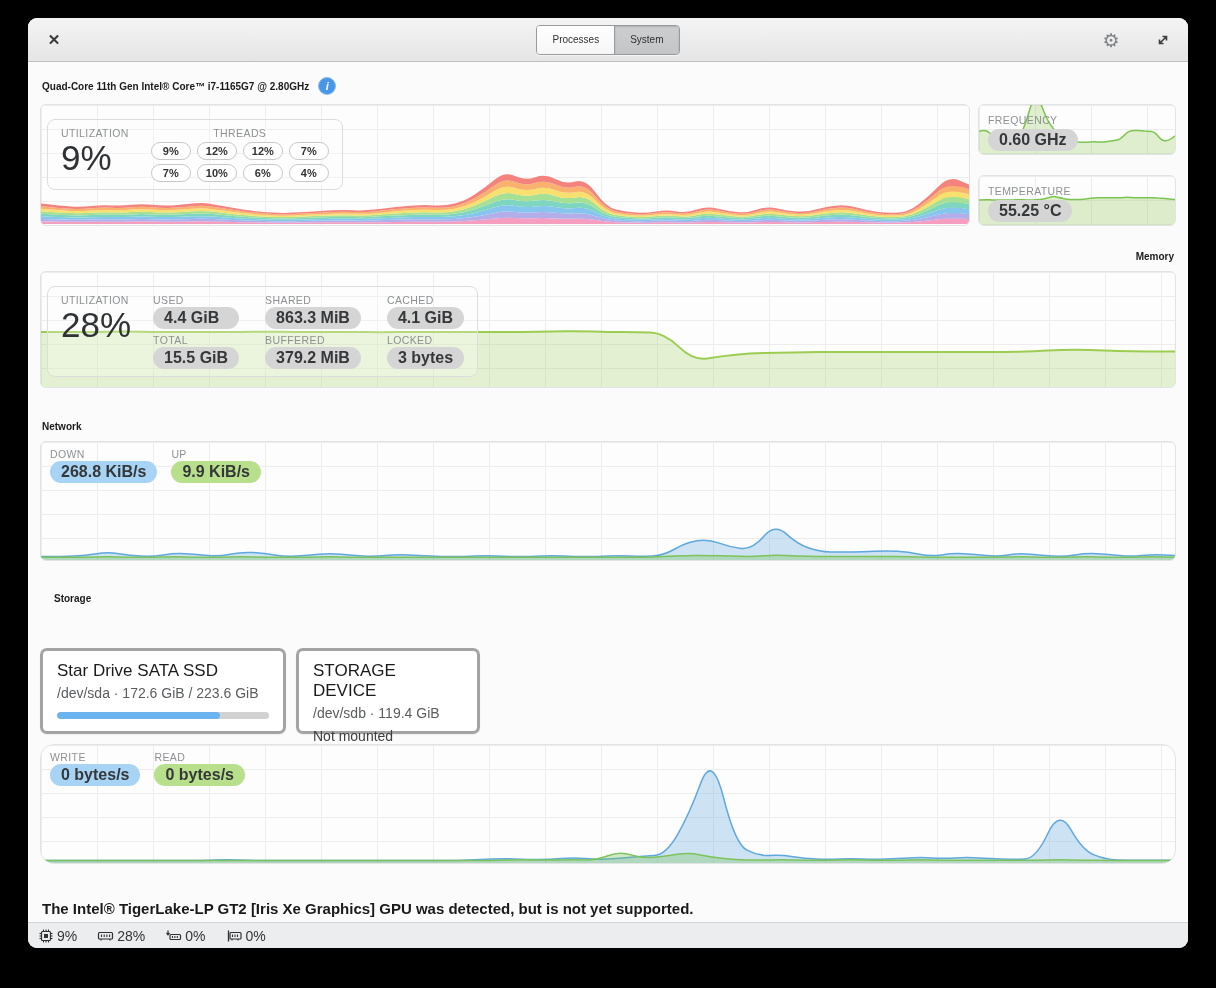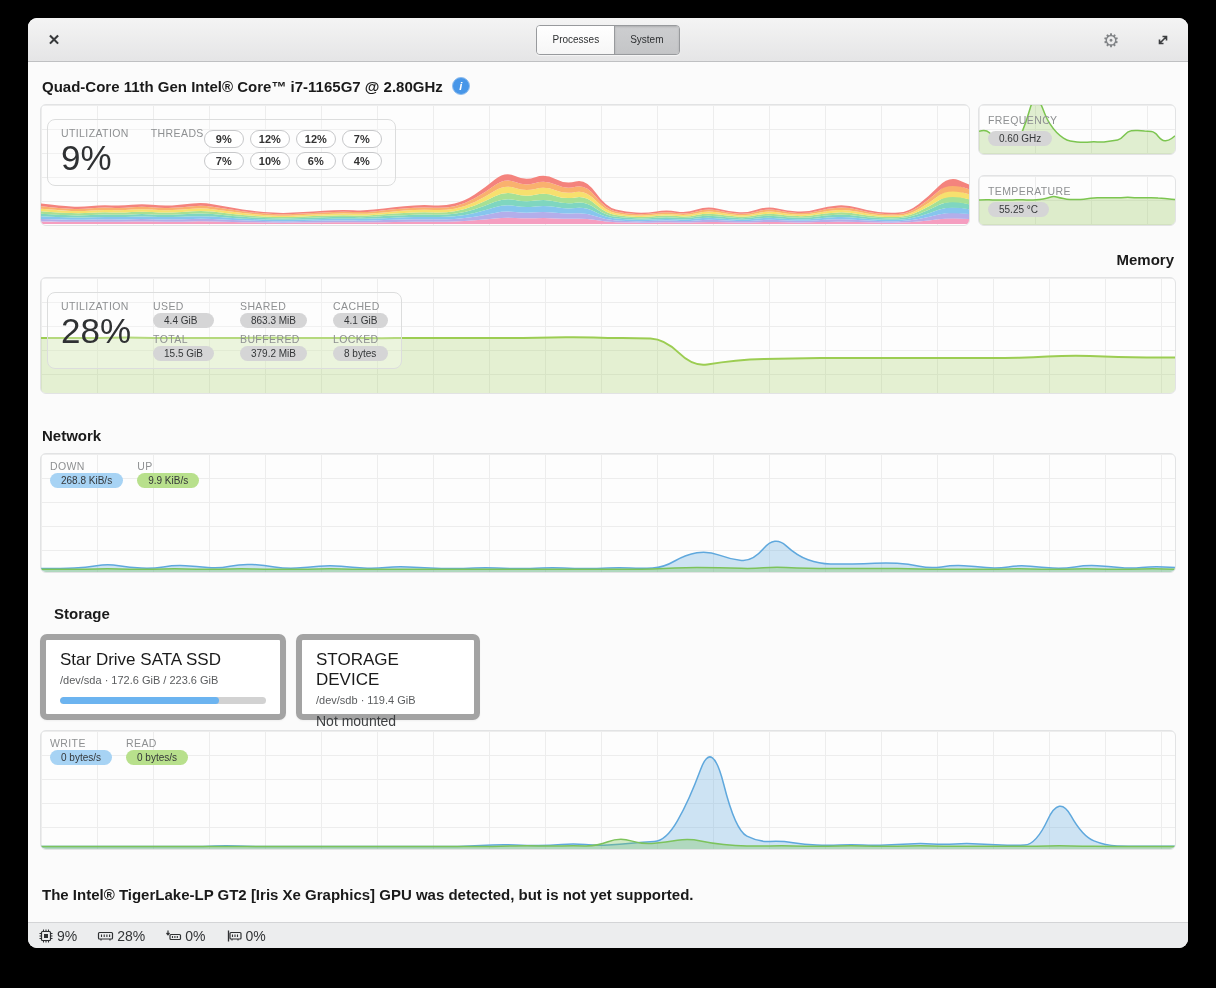--- a/index.html
+++ b/index.html
@@ -42,7 +42,7 @@
   
   .content { flex:1 1 auto; padding:0 12px; overflow:hidden; background:#fbfbfb; }
 
-  .section-title { font-size:15px; font-weight:bold; color:#1a1a1a; }
+  .section-title { font-size:10px; font-weight:bold; color:#1a1a1a; }
   .cpu-title-row { margin:15px 2px 9px; display:flex; align-items:center; gap:9px; }
   .info-icon {
     width:18px; height:18px; border-radius:50%; background:#4796e8; border:1px solid #8fbdee;

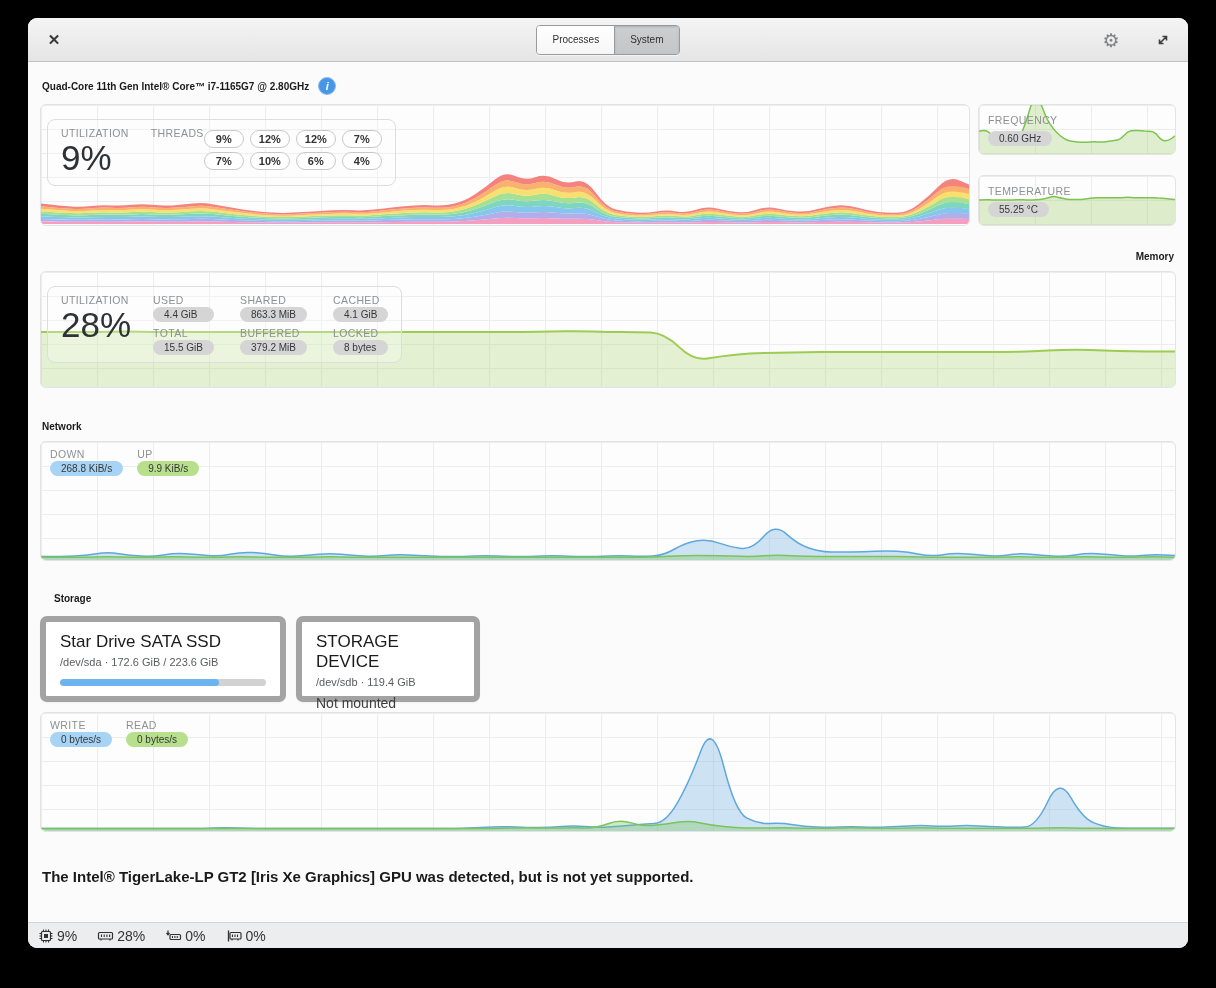--- a/index.html
+++ b/index.html
@@ -73,7 +73,7 @@
   .stat-label { font-size:10.5px; color:#8e9092; letter-spacing:.4px; }
   .big-value { font-size:35px; color:#2f3133; line-height:1.1; }
 
-  .threads-grid { display:flex; flex-direction:row; align-items:flex-start; }
+  .threads-grid { display:flex; flex-direction:column; align-items:center; }
   .thread-rows { display:flex; flex-direction:column; gap:4px; margin-top:3px; }
   .thread-row { display:flex; gap:6px; }
   .thread-pill {

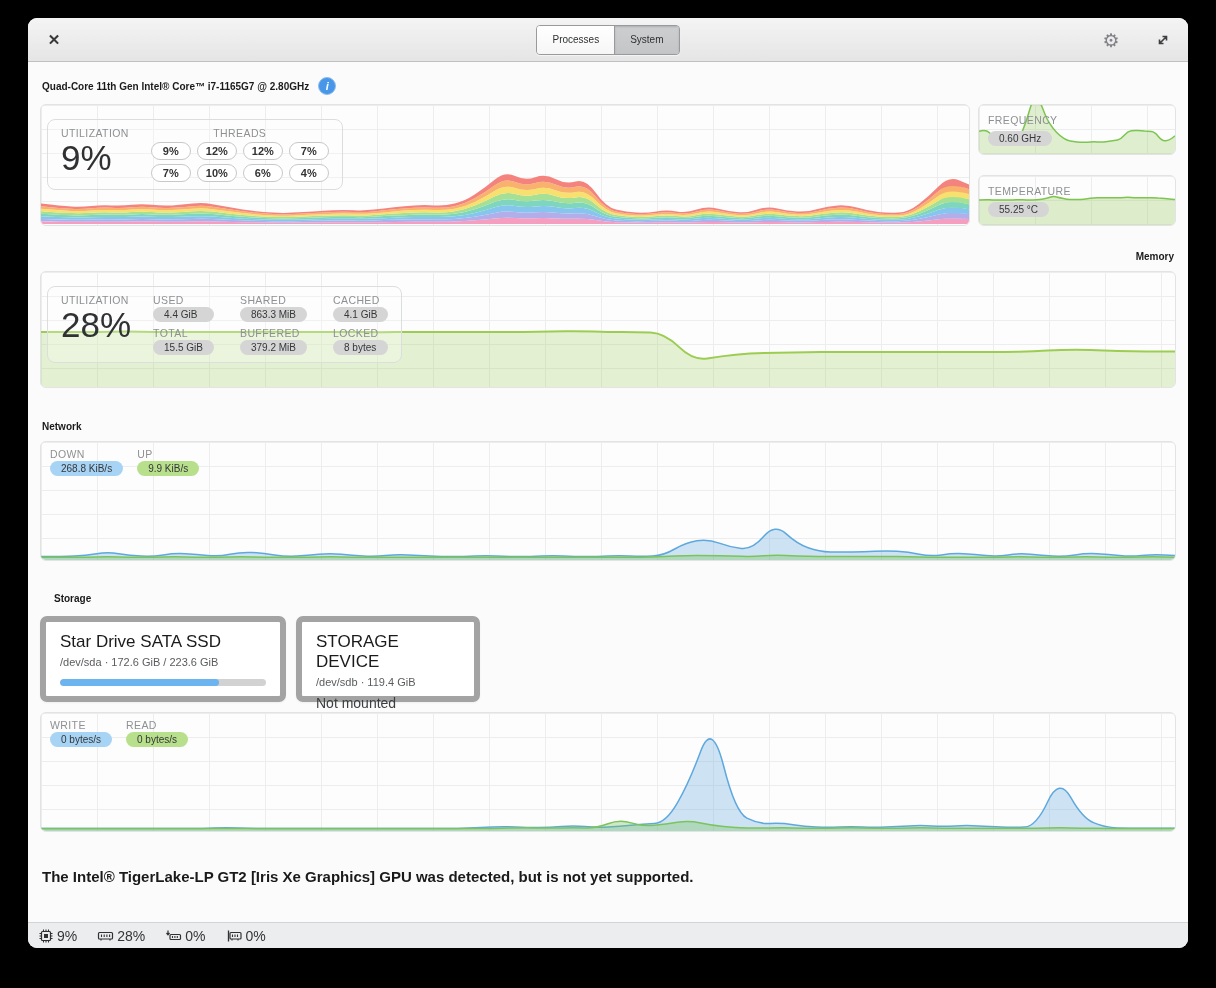--- a/index.html
+++ b/index.html
@@ -83,7 +83,7 @@
 
   .badge {
     display:inline-block; padding:2px 11px; border-radius:12px;
-    font-size:10px; font-weight:normal; color:#353739; margin-top:1px;
+    font-size:16px; font-weight:bold; color:#353739; margin-top:1px;
   }
   .badge.gray  { background:#d5d5d6; }
   .badge.blue  { background:#a7d3f4; }

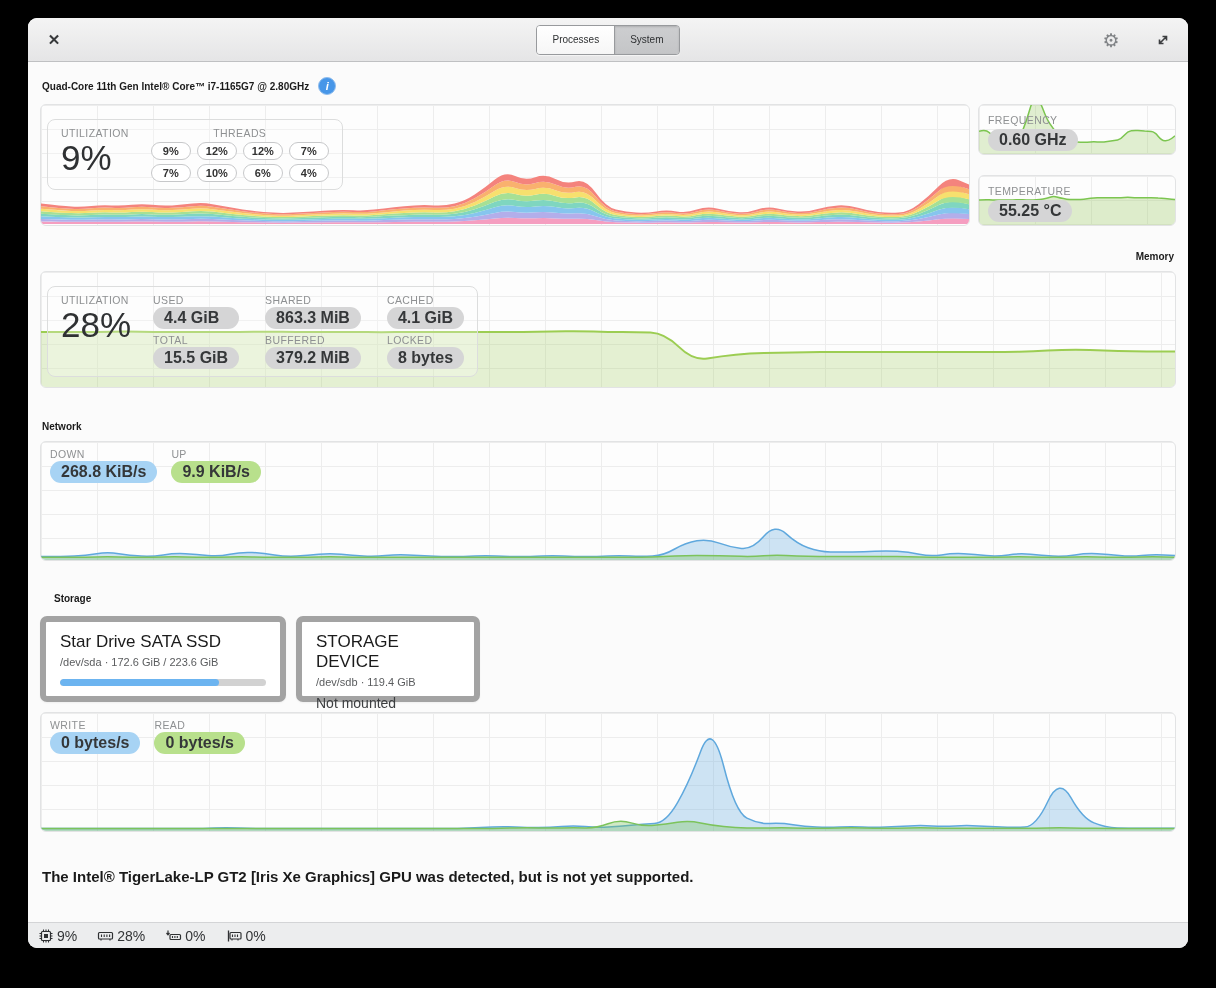--- a/index.html
+++ b/index.html
@@ -246,7 +246,7 @@
             </div>
             <div class="mem-stat">
               <span class="stat-label">LOCKED</span>
-              <span class="badge gray">8 bytes</span>
+              <span class="badge gray">3 bytes</span>
             </div>
           </div>
         </div>

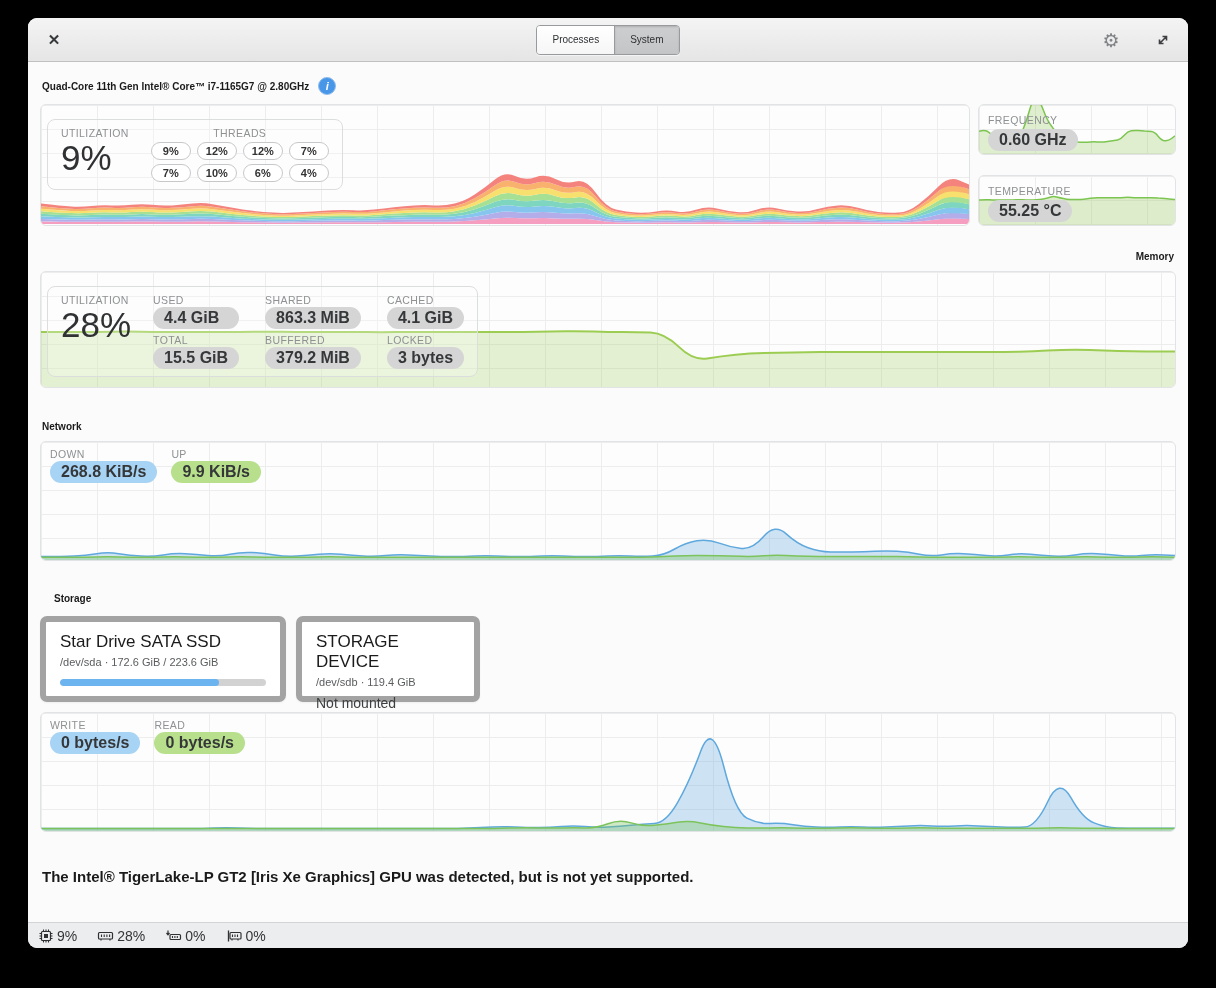--- a/index.html
+++ b/index.html
@@ -103,8 +103,9 @@
 
   .device-row { display:flex; gap:10px; }
   .device-card {
-    background:#fff; border:6px solid #a3a3a3; border-radius:7px; padding:10px 14px; height:86px;
+    background:#fff; border:3px solid #a3a3a3; border-radius:7px; padding:10px 14px; height:86px;
     box-shadow:0 1px 2px rgba(0,0,0,.05);
+    margin-top:32px;
   }
   .device-1 { width:246px; }
   .device-2 { width:184px; }

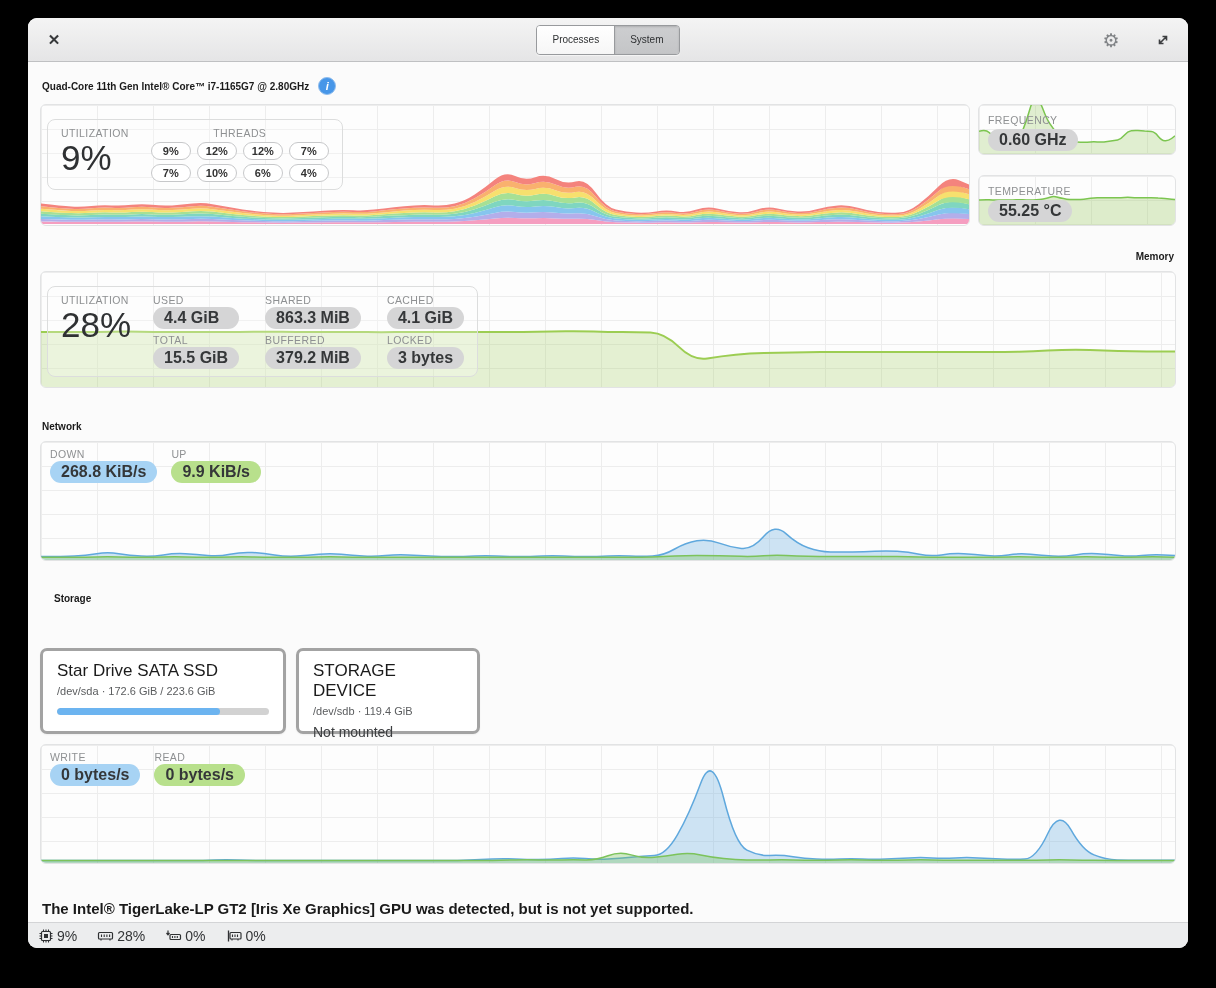--- a/index.html
+++ b/index.html
@@ -110,7 +110,7 @@
   .device-1 { width:246px; }
   .device-2 { width:184px; }
   .device-name { font-size:17px; color:#1b1b1b; }
-  .device-details { font-size:11px; color:#5a5c5e; margin-top:4px; }
+  .device-details { font-size:14px; color:#5a5c5e; margin-top:4px; }
   .device-status { font-size:14px; color:#3c3e40; margin-top:7px; }
   .usage-track { margin-top:11px; height:7px; border-radius:4px; background:#d2d2d2; overflow:hidden; }
   .usage-fill { height:100%; border-radius:4px; background:#6cb4f0; }

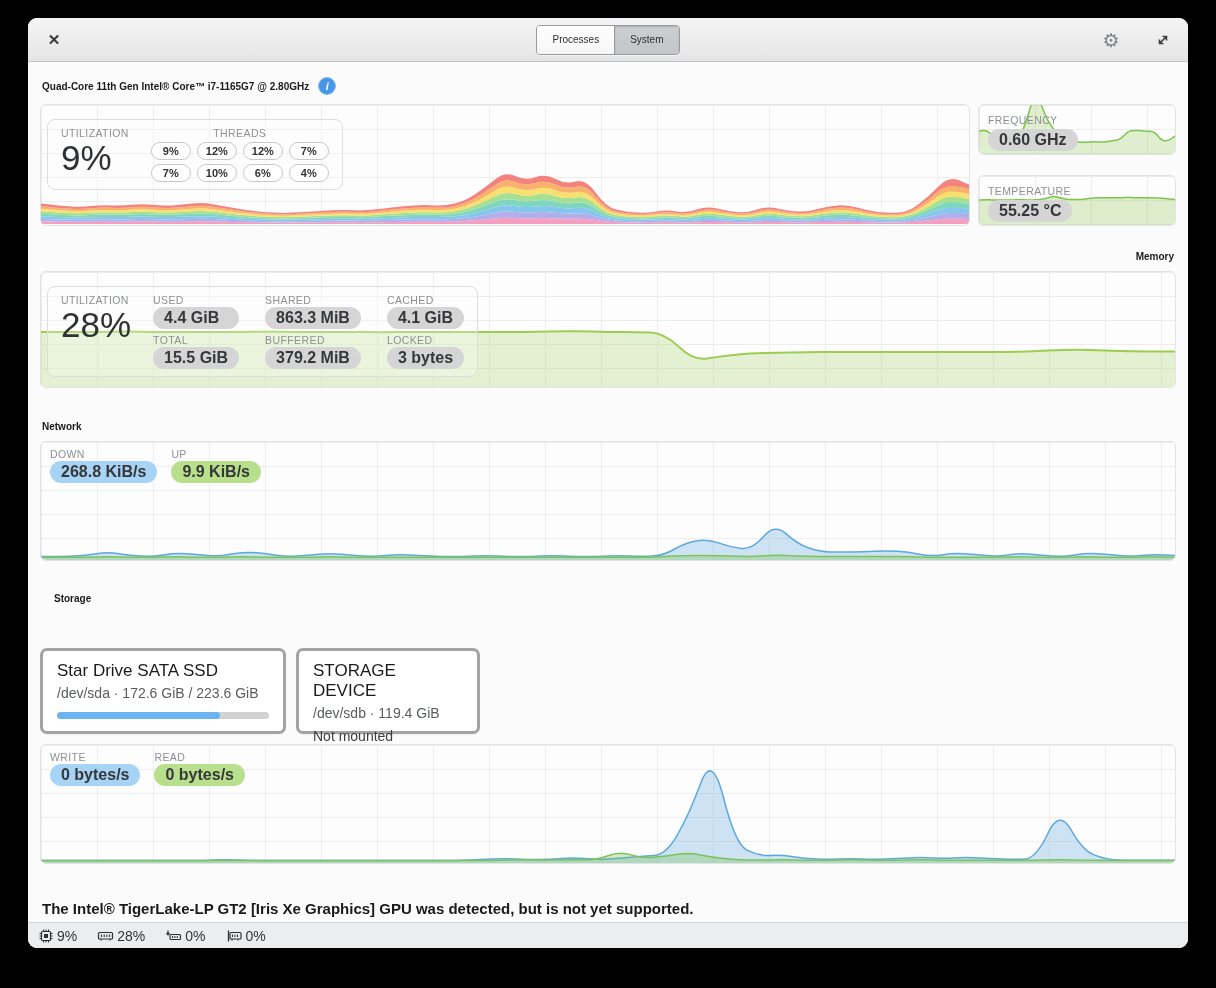--- a/index.html
+++ b/index.html
@@ -115,7 +115,7 @@
   .usage-track { margin-top:11px; height:7px; border-radius:4px; background:#d2d2d2; overflow:hidden; }
   .usage-fill { height:100%; border-radius:4px; background:#6cb4f0; }
 
-  .storage-chart-wrap { margin-top:10px; }
+  .storage-chart-wrap { margin-top:10px;border-radius:14px; }
   .gpu-notice { margin:36px 2px 0; font-size:15px; font-weight:bold; color:#1a1a1a; }
 
   

